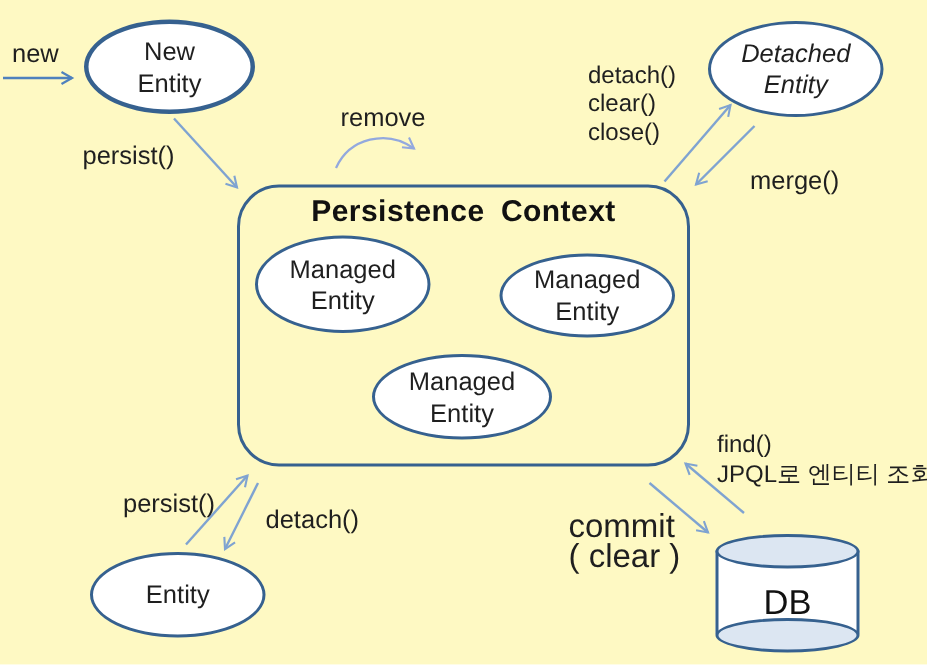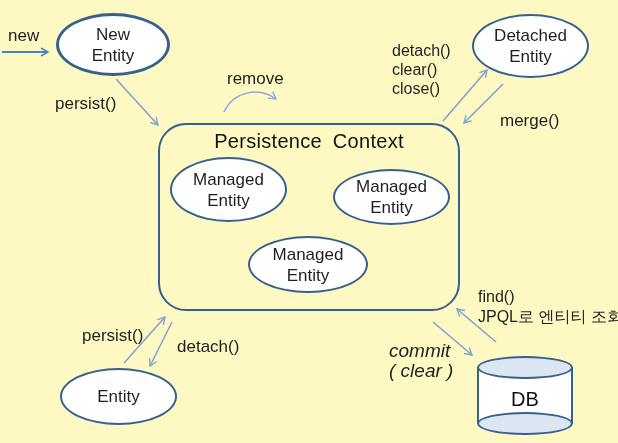--- a/index.html
+++ b/index.html
@@ -36,7 +36,7 @@
     color: #1f1f1f;
   }
   .node-new      { left: 56px;  top: 13px;  width: 114px; height: 63px; border-width: 3px; }
-  .node-detached { left: 472px; top: 14px;  width: 117px; height: 64px; }
+  .node-detached { left: 472px; top: 14px;  width: 117px; height: 64px; font-style: italic; }
   .node-managed1 { left: 170px; top: 157px; width: 117px; height: 65px; }
   .node-managed2 { left: 333px; top: 169px; width: 117px; height: 56px; }
   .node-managed3 { left: 248px; top: 236px; width: 120px; height: 57px; }

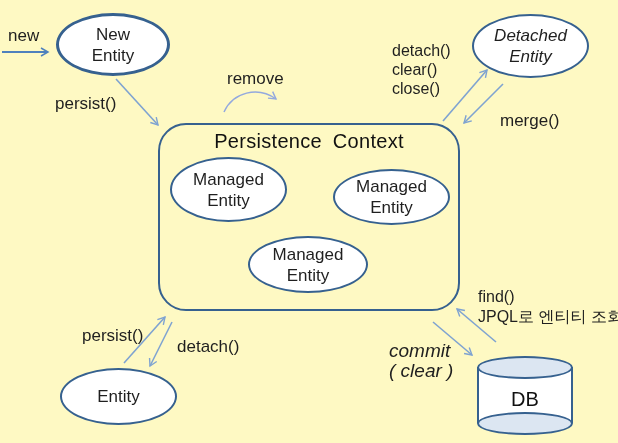--- a/index.html
+++ b/index.html
@@ -53,7 +53,7 @@
     margin-top: 5px;
     text-align: center;
     font-size: 20px;
-    font-weight: normal;
+    font-weight: bold;
     color: #111111;
     letter-spacing: 0.3px;
     word-spacing: 5px;

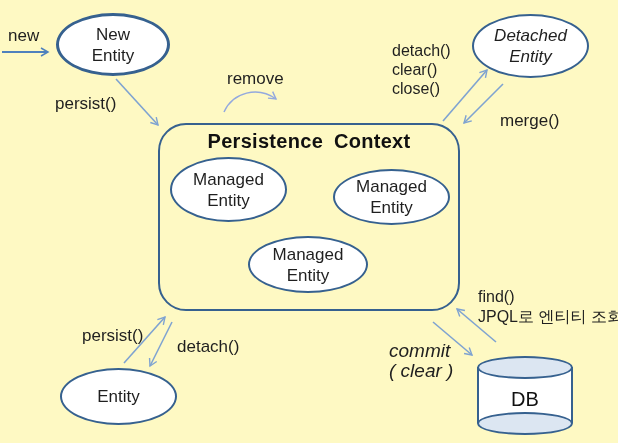--- a/index.html
+++ b/index.html
@@ -72,7 +72,7 @@
   .lbl-persist-bottom { left: 82px; top: 326px; }
   .lbl-remove   { left: 177px; top: 337px; }
   .lbl-find-group { left: 478px; top: 287px; font-size: 16px; line-height: 20px; }
-  .lbl-commit-group { left: 389px; top: 341px; font-size: 19px; line-height: 20px; font-style: italic; }
+  .lbl-commit-group { left: 379px; top: 341px; font-size: 22px; line-height: 20px; }
   
   .db-cyl {
     position: absolute;

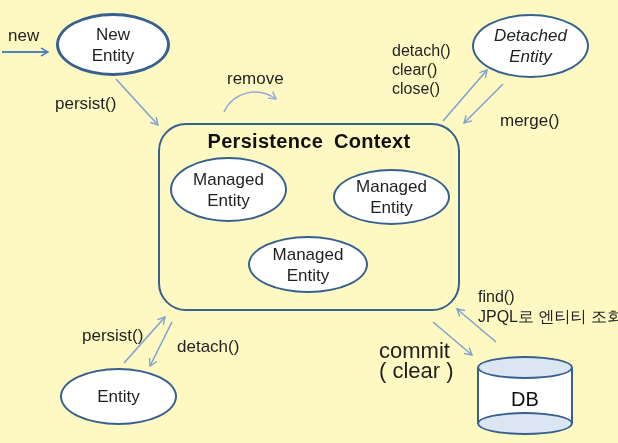--- a/index.html
+++ b/index.html
@@ -103,7 +103,7 @@
     left: 0; top: 32px;
     width: 100%;
     text-align: center;
-    font-size: 20px;
+    font-size: 23px;
     color: #111111;
     z-index: 4;
   }

